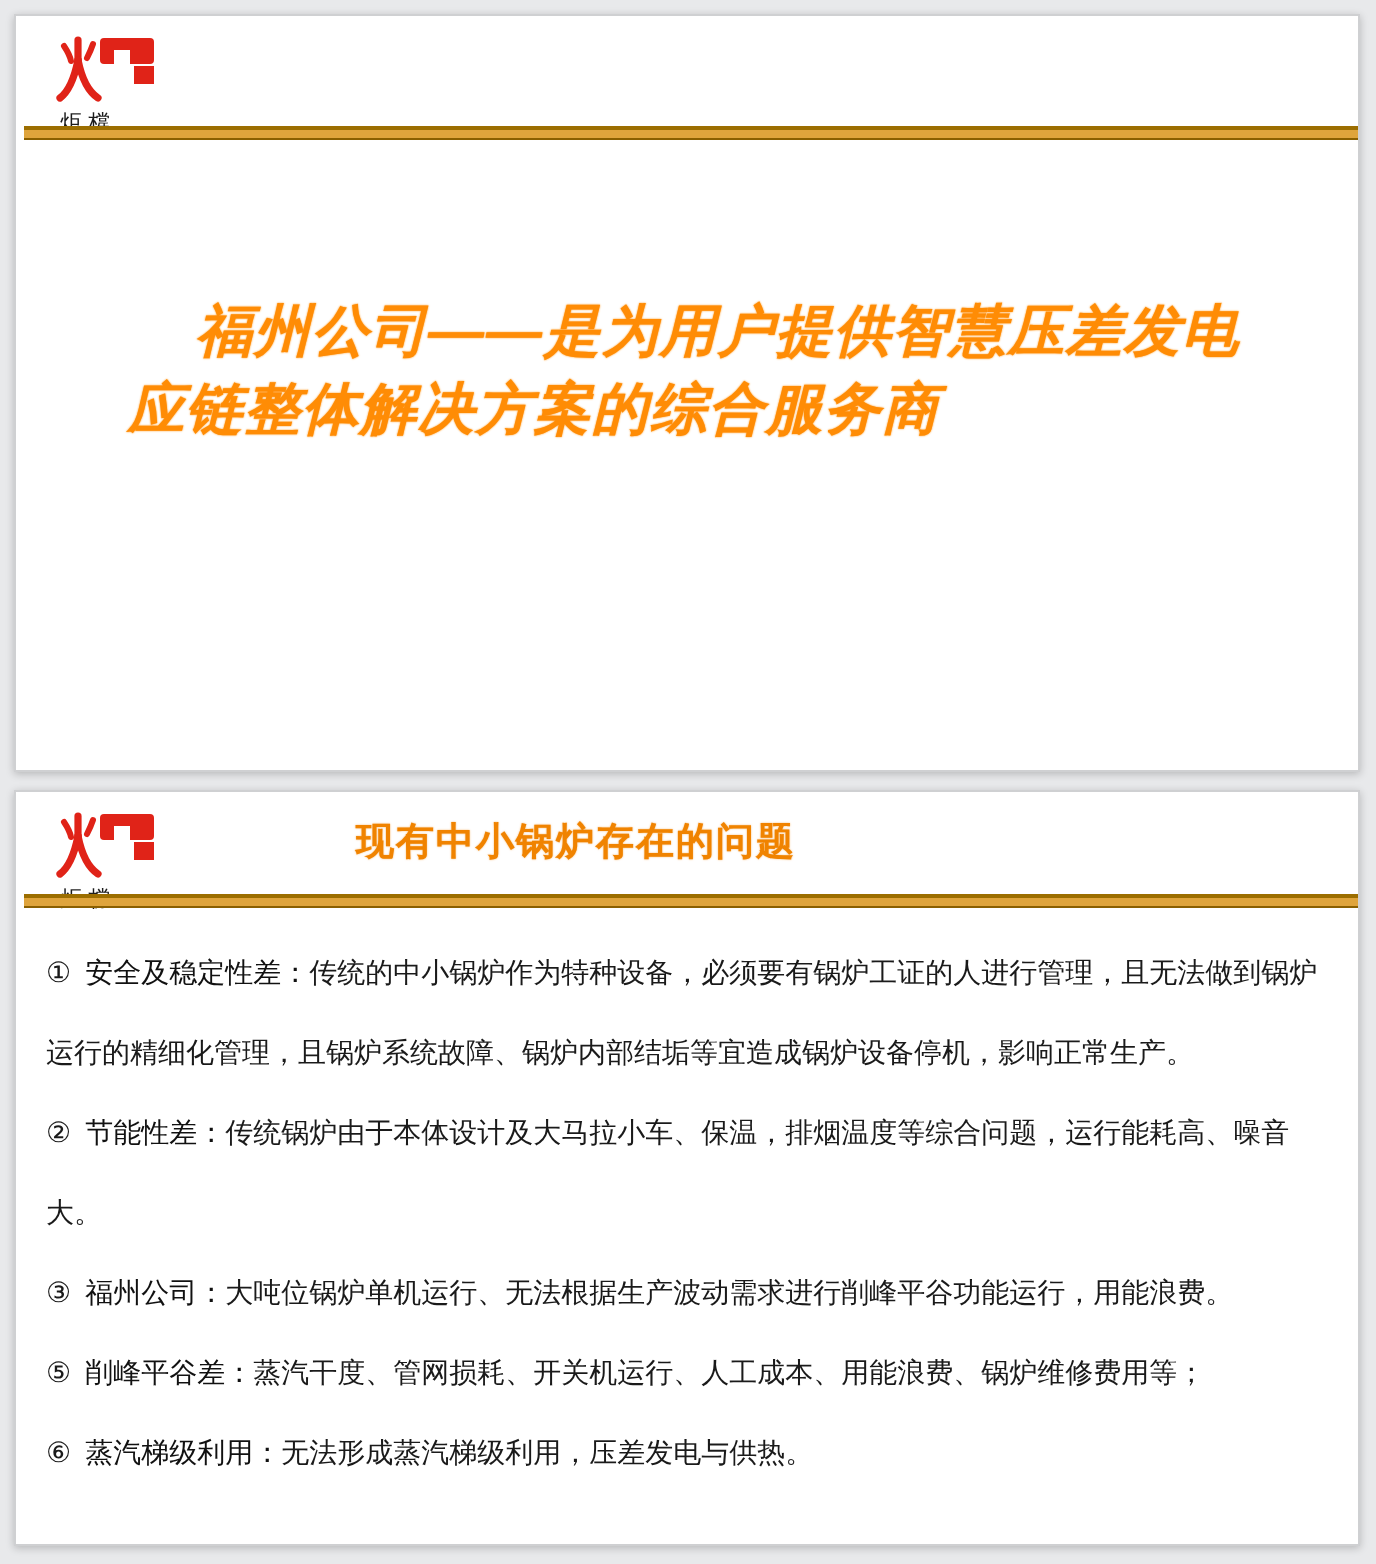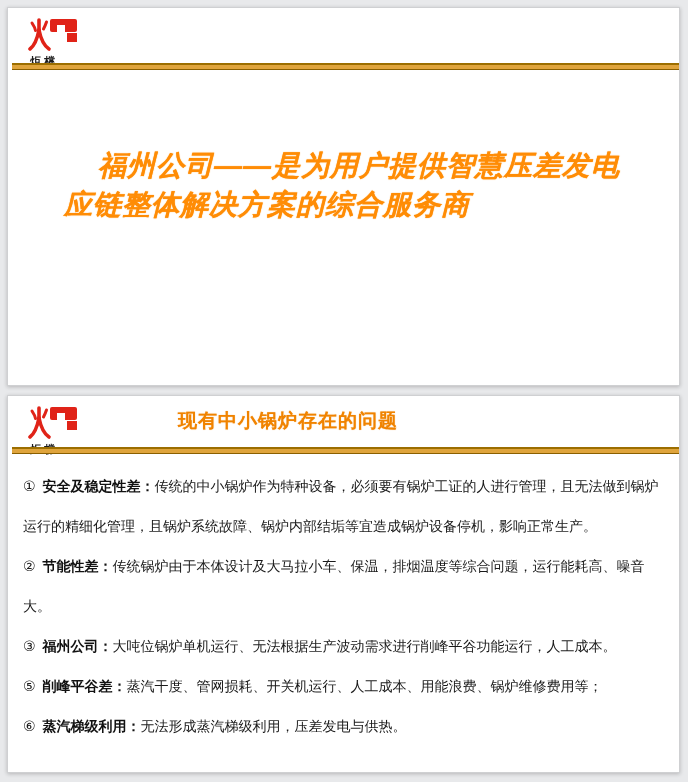--- a/index.html
+++ b/index.html
@@ -23,7 +23,7 @@
   .logo svg{display:block;}
   .logo .wordmark{
     font-size:11px;color:#1c1c1c;letter-spacing:3px;
-    margin-top:1px;margin-left:2px;font-weight:bold;
+    margin-top:1px;margin-left:2px;font-weight:normal;
   }
 
   .gold-rule{

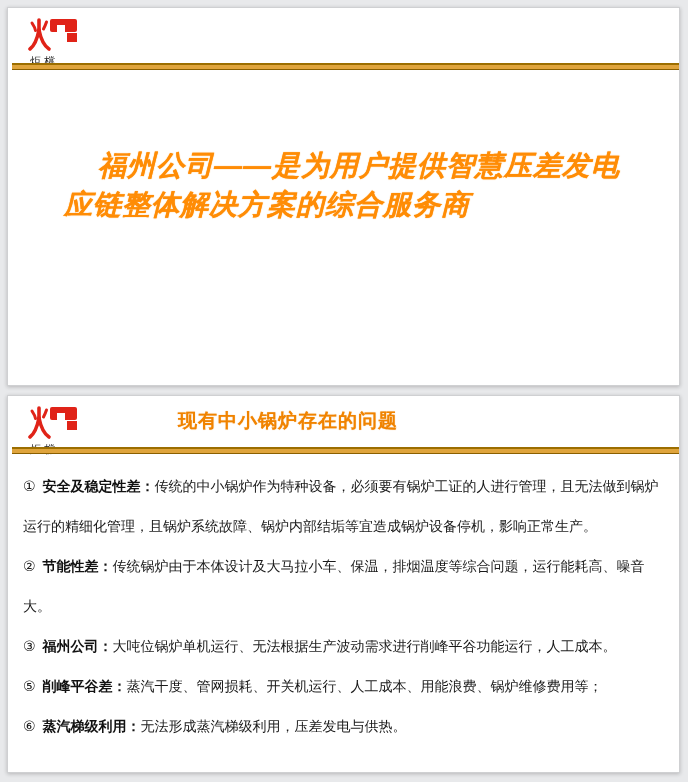--- a/index.html
+++ b/index.html
@@ -62,7 +62,7 @@
   }
   .problem-list p{margin:0;padding:0;}
   .problem-list .num{margin-right:7px;}
-  .problem-list .label{font-weight:bold;color:#111111;text-align:right;}
+  .problem-list .label{font-weight:normal;color:#111111;text-align:right;}
 </style>
 </head>
 <body>

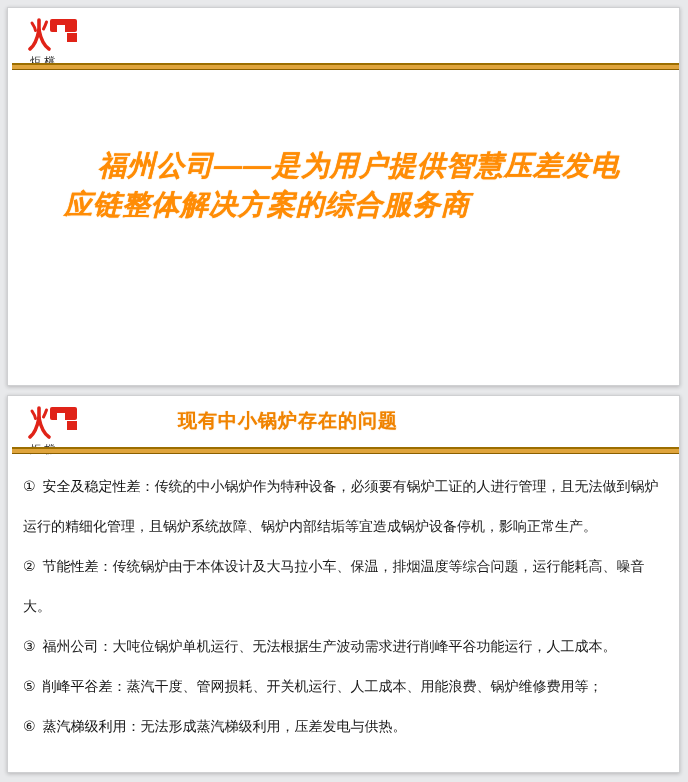--- a/index.html
+++ b/index.html
@@ -123,7 +123,7 @@
   <div class="problem-list">
     <p><span class="num">①</span><span class="label">安全及稳定性差：</span><span class="text">传统的中小锅炉作为特种设备，必须要有锅炉工证的人进行管理，且无法做到锅炉运行的精细化管理，且锅炉系统故障、锅炉内部结垢等宜造成锅炉设备停机，影响正常生产。</span></p>
     <p><span class="num">②</span><span class="label">节能性差：</span><span class="text">传统锅炉由于本体设计及大马拉小车、保温，排烟温度等综合问题，运行能耗高、噪音大。</span></p>
-    <p><span class="num">③</span><span class="label">福州公司：</span><span class="text">大吨位锅炉单机运行、无法根据生产波动需求进行削峰平谷功能运行，人工成本。</span></p>
+    <p><span class="num">③</span><span class="label">福州公司：</span><span class="text">大吨位锅炉单机运行、无法根据生产波动需求进行削峰平谷功能运行，用能浪费。</span></p>
     <p><span class="num">⑤</span><span class="label">削峰平谷差：</span><span class="text">蒸汽干度、管网损耗、开关机运行、人工成本、用能浪费、锅炉维修费用等；</span></p>
     <p><span class="num">⑥</span><span class="label">蒸汽梯级利用：</span><span class="text">无法形成蒸汽梯级利用，压差发电与供热。</span></p>
   </div>

